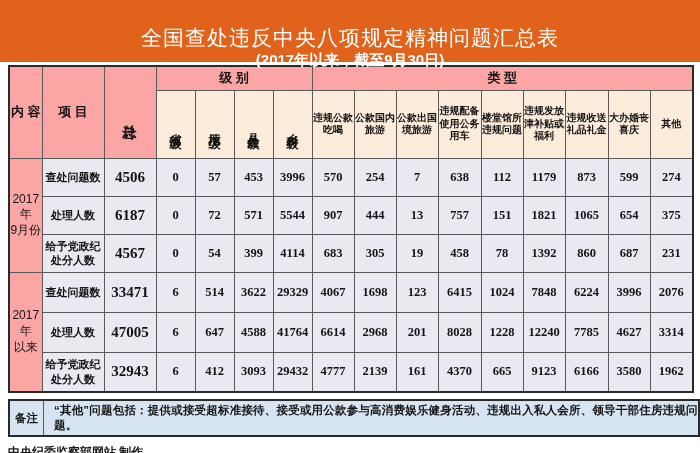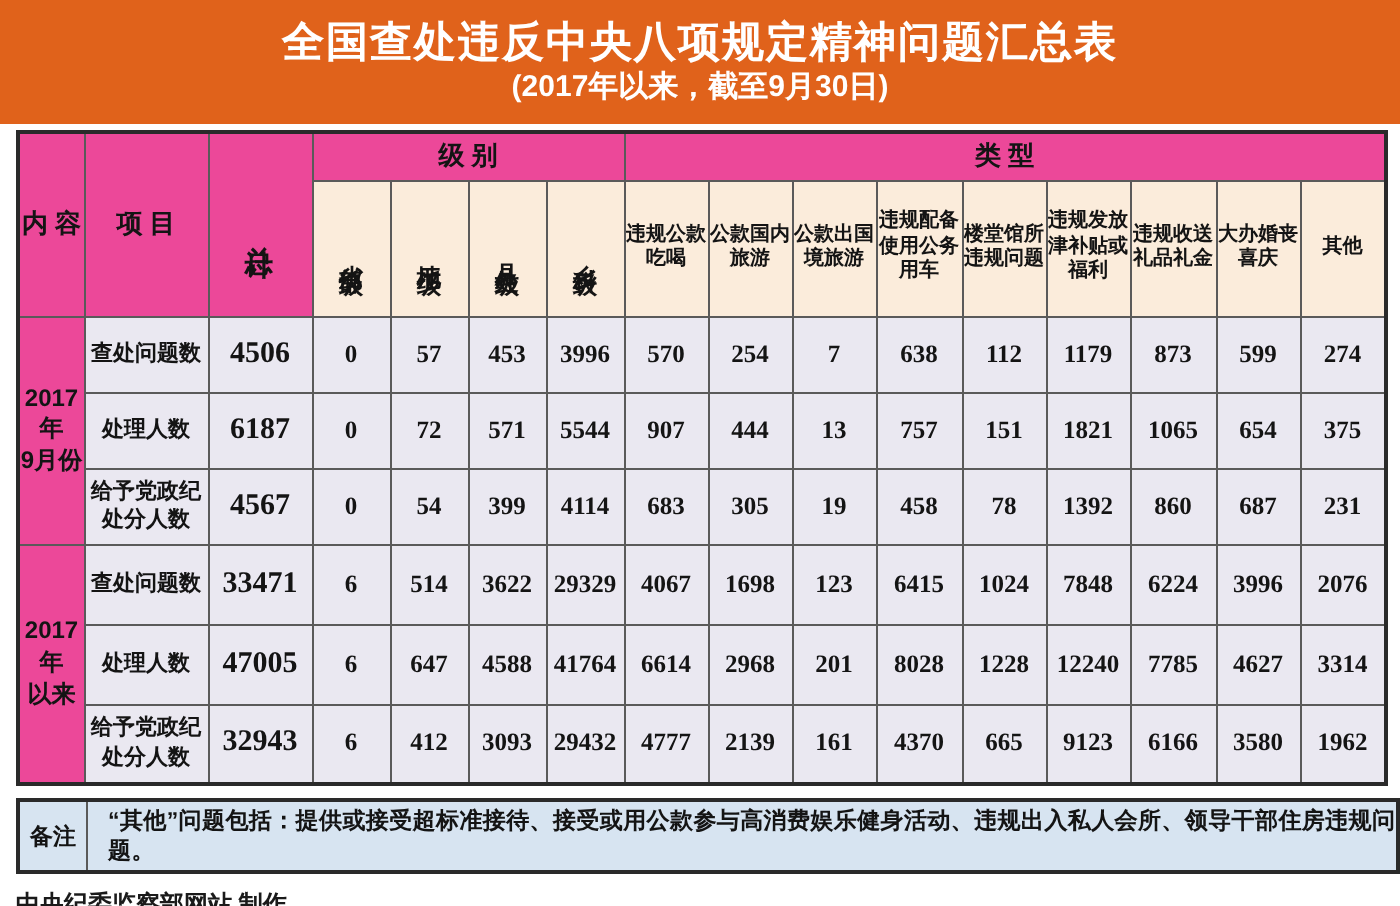--- a/index.html
+++ b/index.html
@@ -12,7 +12,7 @@
   .title-band{
     width:700px;height:62px;background:#e0621b;color:#ffffff;text-align:center;
   }
-  .title-main{font-size:21px;font-weight:700;letter-spacing:1px;padding-top:9px;line-height:1.25;}
+  .title-main{font-size:21px;font-weight:400;letter-spacing:1px;padding-top:25px;line-height:1.25;}
   .title-sub{font-size:15px;font-weight:700;line-height:1.2;}
   
   .table-wrap{margin:3px 8px 0 8px;}

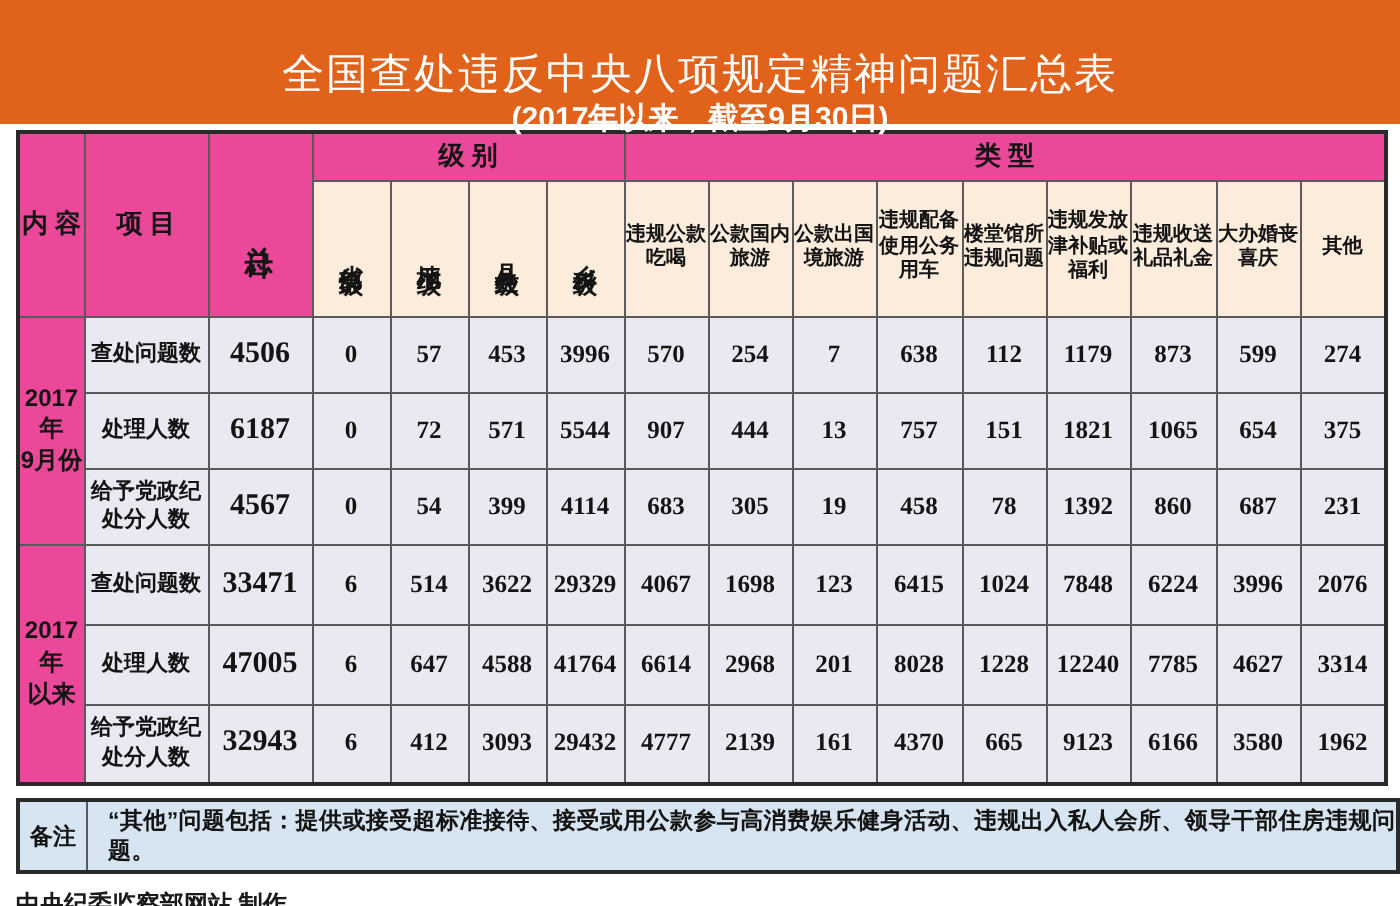--- a/index.html
+++ b/index.html
@@ -28,7 +28,7 @@
   tr.sub-row{height:68px;}
   tr.data-row{height:38px;}
   tr.data-row2{height:40px;}
-  .peach{background:#ec4899;}
+  .peach{background:#fca5a5;}
   .cream{background:#fbecdb;}
   .lav{background:#eae8f1;}
   .hdr{font-size:13px;font-weight:700;}

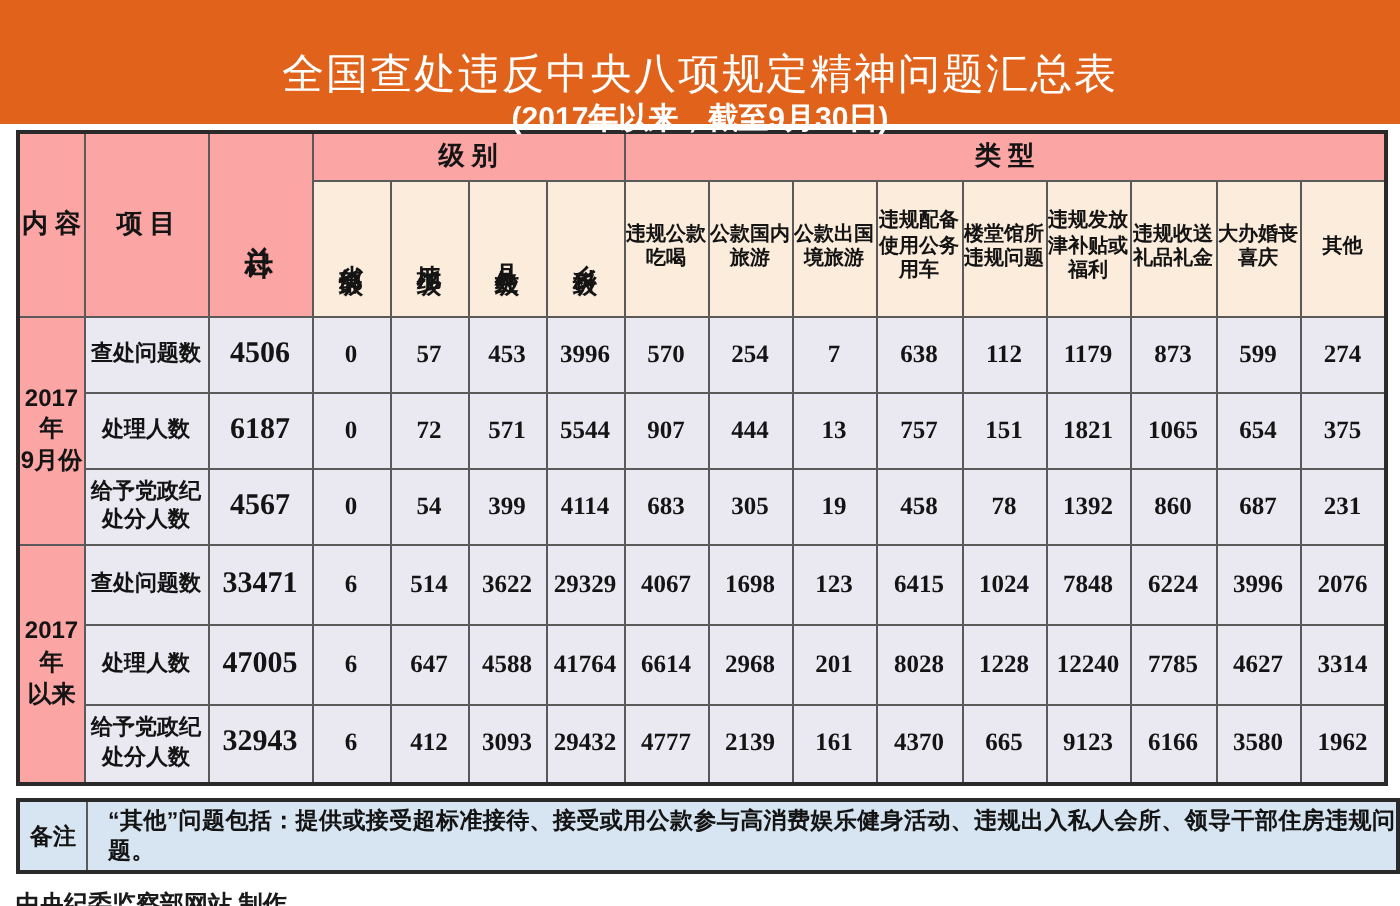--- a/index.html
+++ b/index.html
@@ -39,7 +39,7 @@
   .vspan.total{font-size:14px;}
   .vspan.lvl{font-size:12px;}
   th.type-h{font-size:10px;font-weight:700;line-height:1.25;padding:0 1px;}
-  td.period{font-size:12px;font-weight:700;line-height:1.3;}
+  td.period{font-size:12px;font-weight:400;line-height:1.3;}
   td.rlabel{font-size:11px;font-weight:700;line-height:1.3;padding:0 2px;}
   td.totv{font-family:"Liberation Serif","DejaVu Serif",serif;font-size:15px;font-weight:700;}
   td.num{font-family:"Liberation Serif","DejaVu Serif",serif;font-size:12.5px;font-weight:700;}

